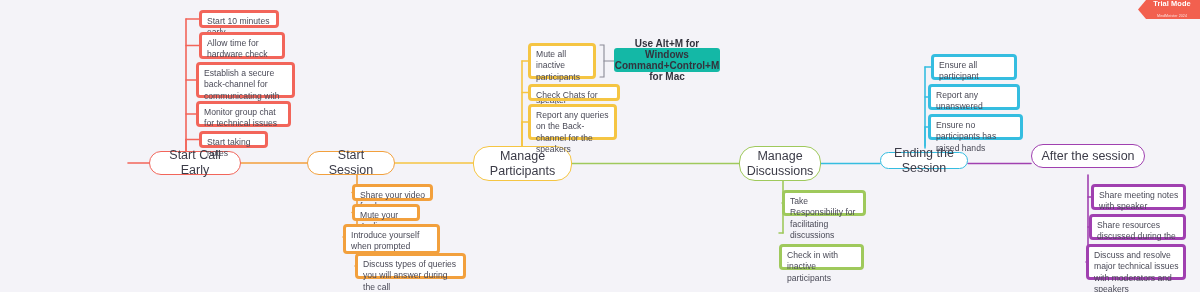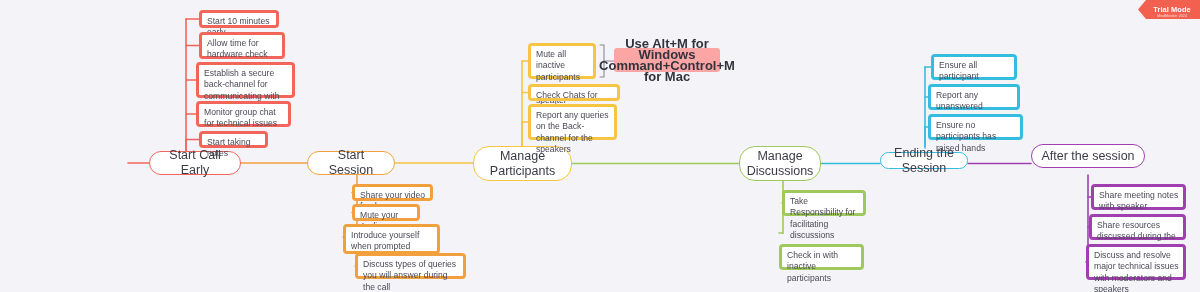--- a/index.html
+++ b/index.html
@@ -111,7 +111,7 @@
     display: flex;
     flex-direction: column;
     align-items: center;
-    justify-content: flex-end;
+    justify-content: space-between;
     clip-path: polygon(8px 0, 100% 0, 100% 100%, 8px 100%, 0 50%);
     padding-left: 6px;
     box-sizing: border-box;

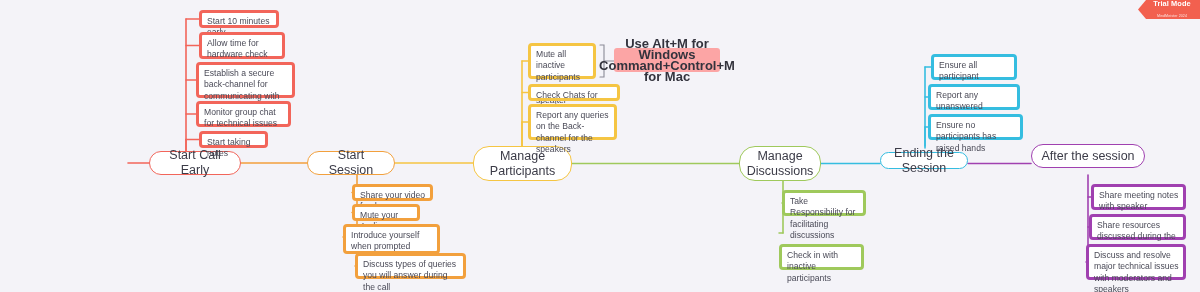--- a/index.html
+++ b/index.html
@@ -84,10 +84,10 @@
   
   .note {
     position: absolute;
-    background: #fca5a5;
+    background: #14b8a6;
     border-radius: 3px;
     color: #33333d;
-    font-size: 13px;
+    font-size: 10px;
     line-height: 11px;
     font-weight: 700;
     text-align: center;

